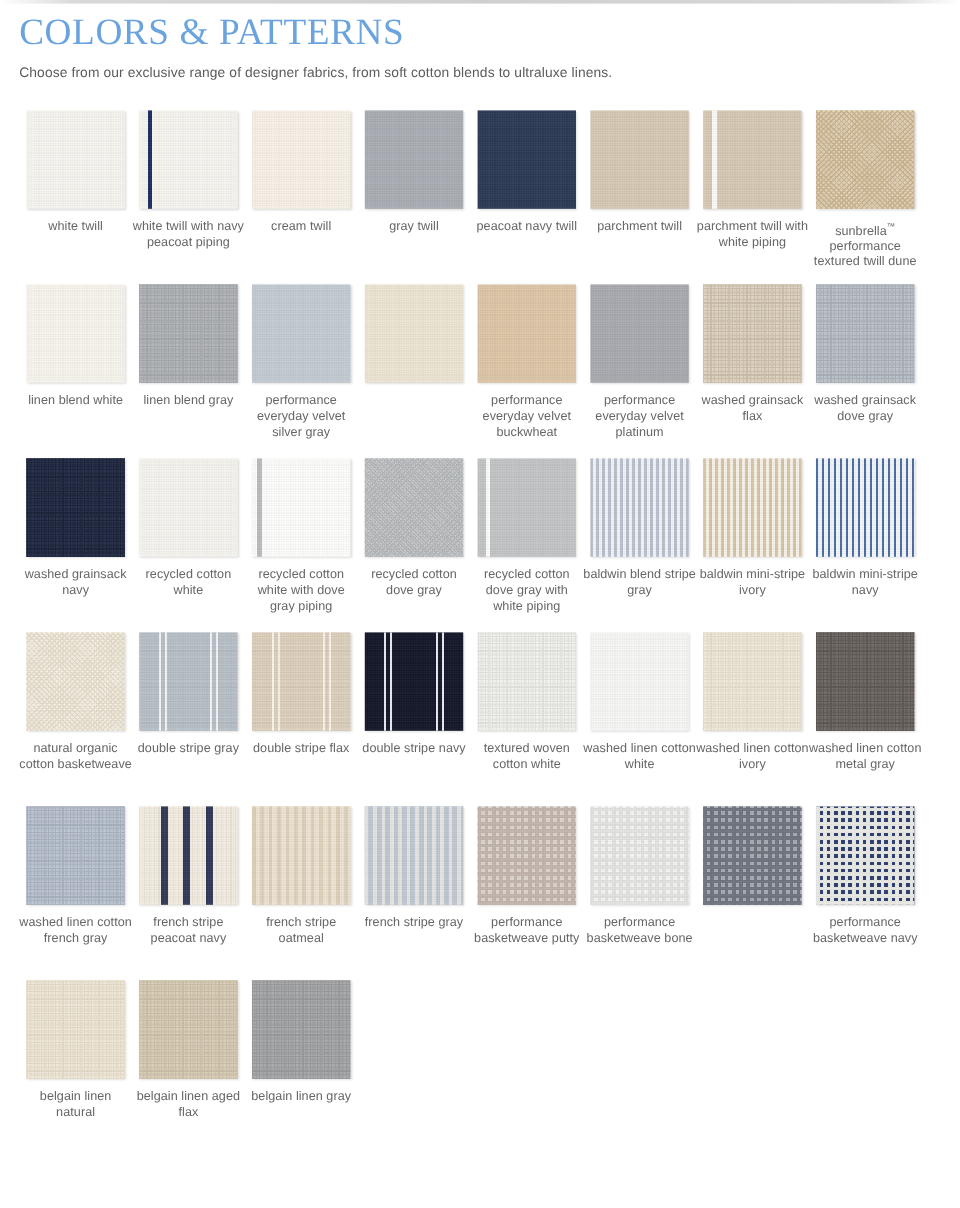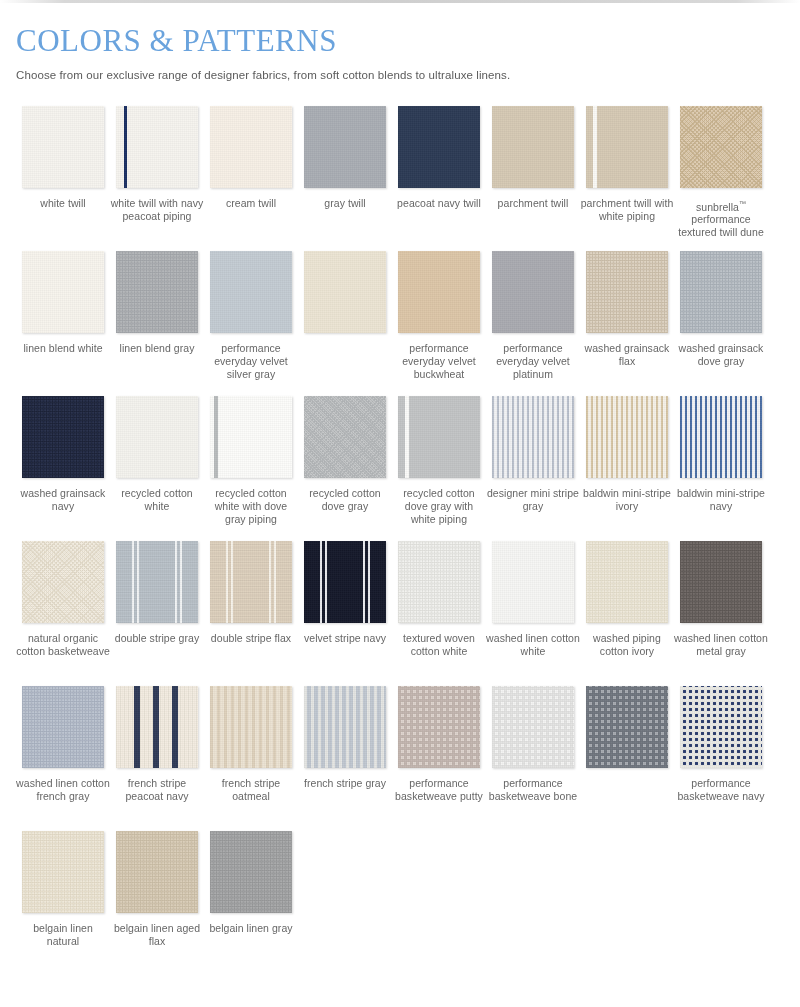--- a/index.html
+++ b/index.html
@@ -34,7 +34,7 @@
     letter-spacing: 0.5px;
     color: #6aa3dd;
     margin: 0;
-    padding-top: 25px;
+    padding-top: 11px;
     line-height: 1.05;
   }
   .page-subtitle {

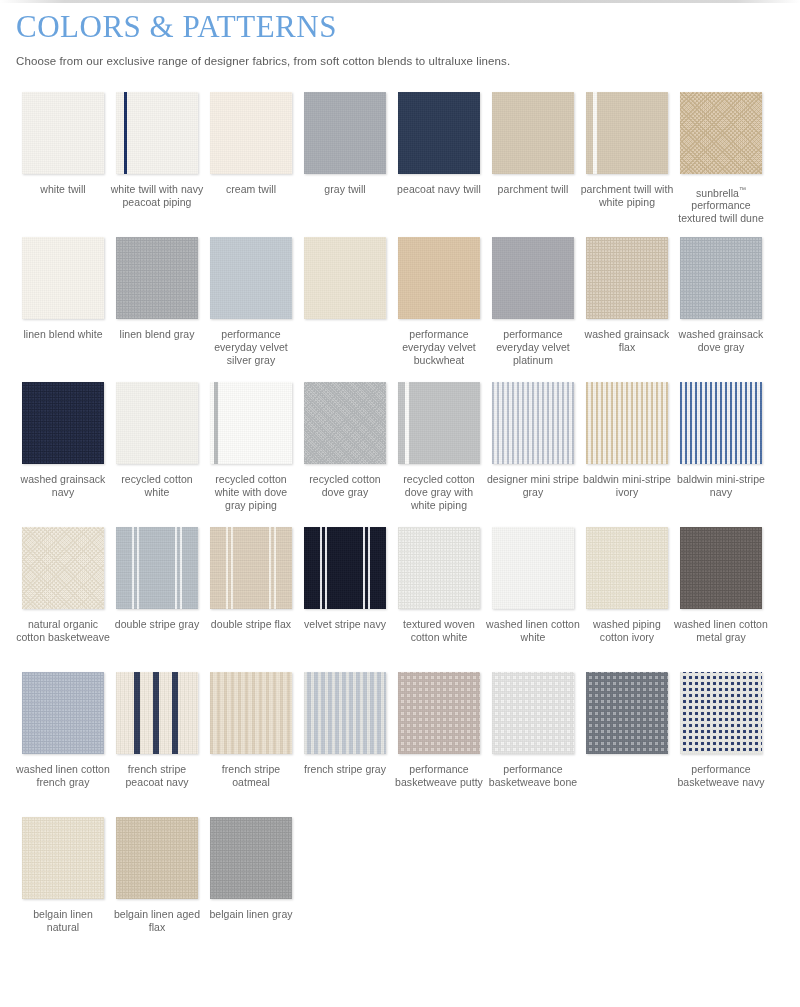--- a/index.html
+++ b/index.html
@@ -189,7 +189,7 @@
         </div>
         <div class="swatch-cell">
           <div class="swatch-tile" style="background: repeating-linear-gradient(90deg, rgb(185, 192, 204) 0px, rgb(185, 192, 204) 2px, rgb(242, 243, 245) 2px, rgb(242, 243, 245) 5px) rgb(242, 243, 245);"></div>
-          <div class="swatch-label">designer mini stripe gray</div>
+          <div class="swatch-label">baldwin blend stripe gray</div>
         </div>
         <div class="swatch-cell">
           <div class="swatch-tile" style="background: repeating-linear-gradient(90deg, rgb(214, 197, 164) 0px, rgb(214, 197, 164) 2px, rgb(246, 242, 233) 2px, rgb(246, 242, 233) 5px) rgb(246, 242, 233);"></div>

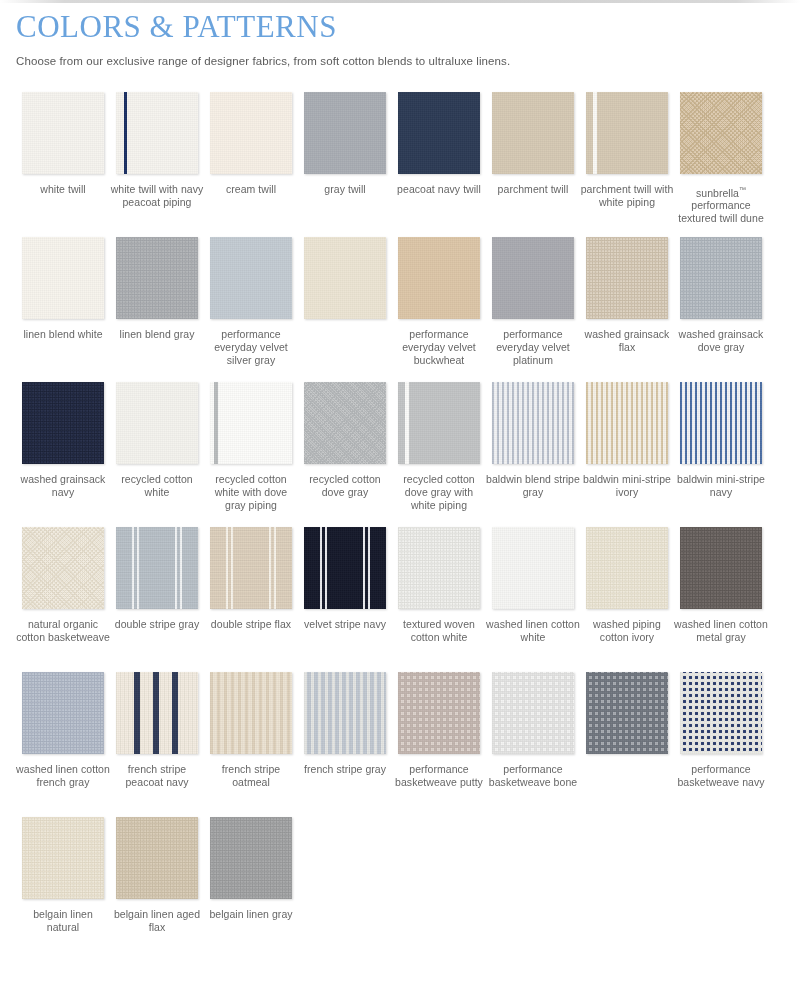--- a/index.html
+++ b/index.html
@@ -215,7 +215,7 @@
         </div>
         <div class="swatch-cell">
           <div class="swatch-tile" style="background: linear-gradient(90deg, transparent 0px, transparent 20%, rgb(233, 234, 238) 20%, rgb(233, 234, 238) 22%, transparent 22%, transparent 26%, rgb(233, 234, 238) 26%, rgb(233, 234, 238) 28%, transparent 28%, transparent 72%, rgb(233, 234, 238) 72%, rgb(233, 234, 238) 74%, transparent 74%, transparent 78%, rgb(233, 234, 238) 78%, rgb(233, 234, 238) 80%, transparent 80%, transparent 100%), repeating-linear-gradient(0deg, rgba(0, 0, 0, 0.03) 0px, rgba(0, 0, 0, 0.03) 1px, transparent 1px, transparent 3px) rgb(20, 24, 42);"></div>
-          <div class="swatch-label">velvet stripe navy</div>
+          <div class="swatch-label">double stripe navy</div>
         </div>
         <div class="swatch-cell">
           <div class="swatch-tile" style="background: repeating-linear-gradient(90deg, rgb(228, 228, 224) 0px, rgb(228, 228, 224) 1px, transparent 1px, transparent 3px), repeating-linear-gradient(0deg, rgb(228, 228, 224) 0px, rgb(228, 228, 224) 1px, transparent 1px, transparent 3px) rgb(242, 242, 239);"></div>

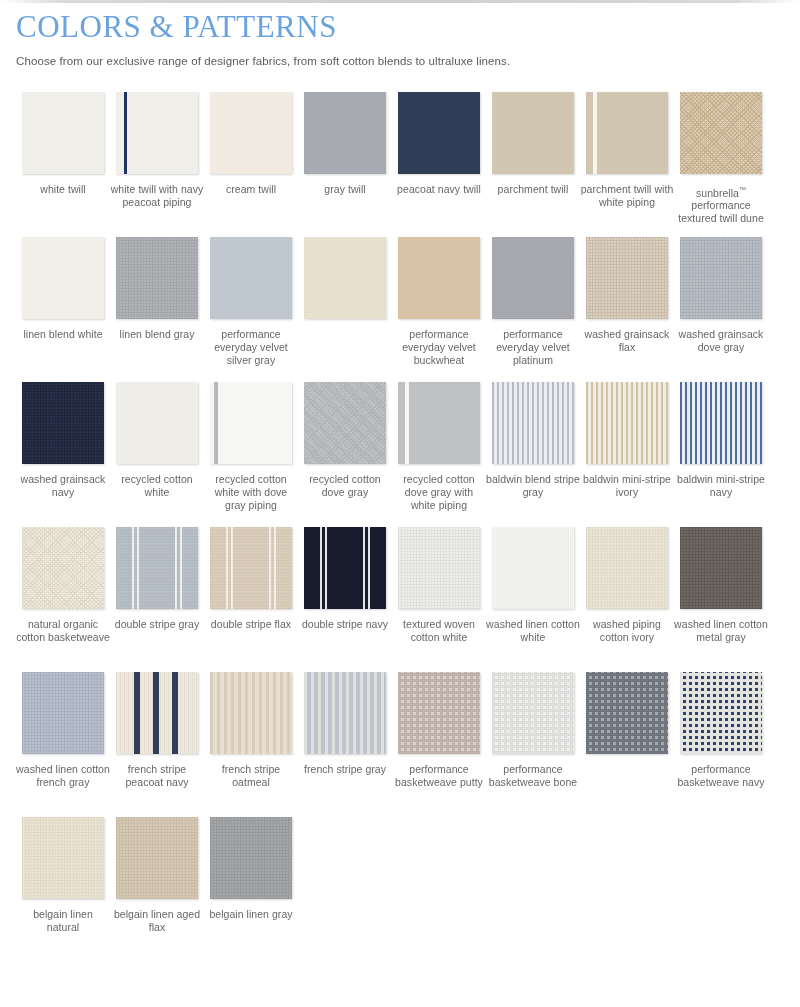--- a/index.html
+++ b/index.html
@@ -227,7 +227,7 @@
         </div>
         <div class="swatch-cell">
           <div class="swatch-tile" style="background: repeating-linear-gradient(90deg, rgb(230, 223, 205) 0px, rgb(230, 223, 205) 1px, transparent 1px, transparent 3px), repeating-linear-gradient(0deg, rgb(230, 223, 205) 0px, rgb(230, 223, 205) 1px, transparent 1px, transparent 3px) rgb(239, 233, 218);"></div>
-          <div class="swatch-label">washed piping cotton ivory</div>
+          <div class="swatch-label">washed linen cotton ivory</div>
         </div>
         <div class="swatch-cell">
           <div class="swatch-tile" style="background: repeating-linear-gradient(90deg, rgb(95, 89, 86) 0px, rgb(95, 89, 86) 1px, transparent 1px, transparent 3px), repeating-linear-gradient(0deg, rgb(95, 89, 86) 0px, rgb(95, 89, 86) 1px, transparent 1px, transparent 3px) rgb(110, 103, 100);"></div>

